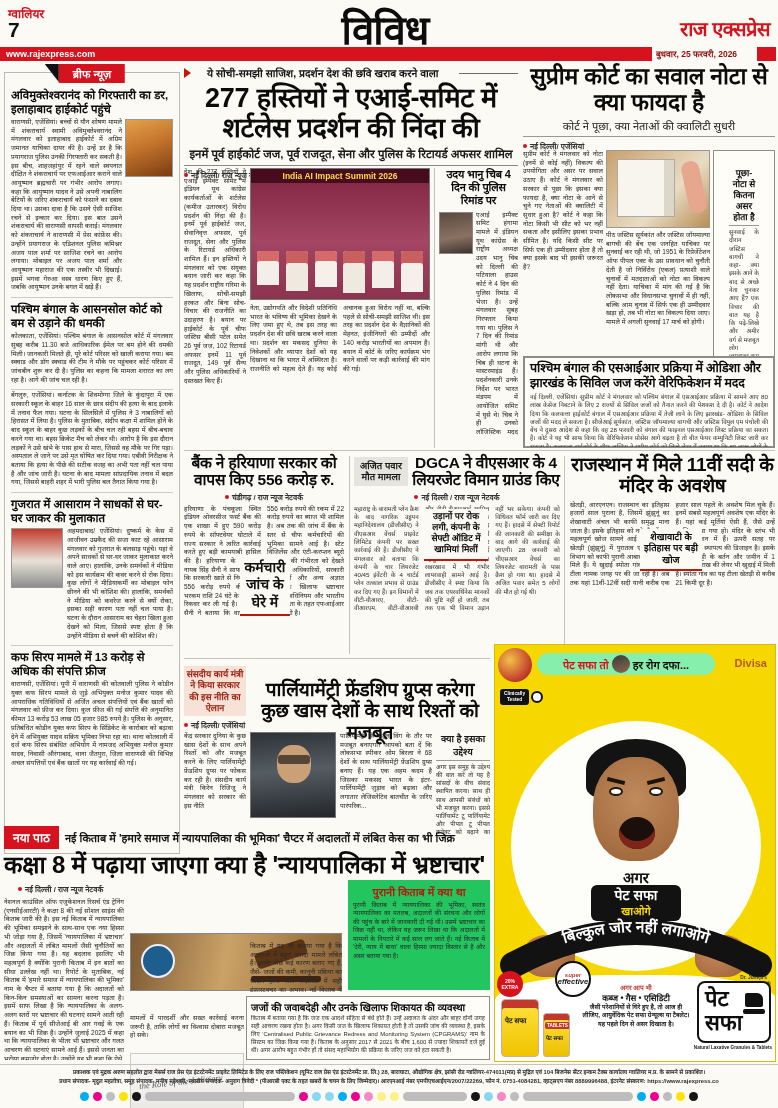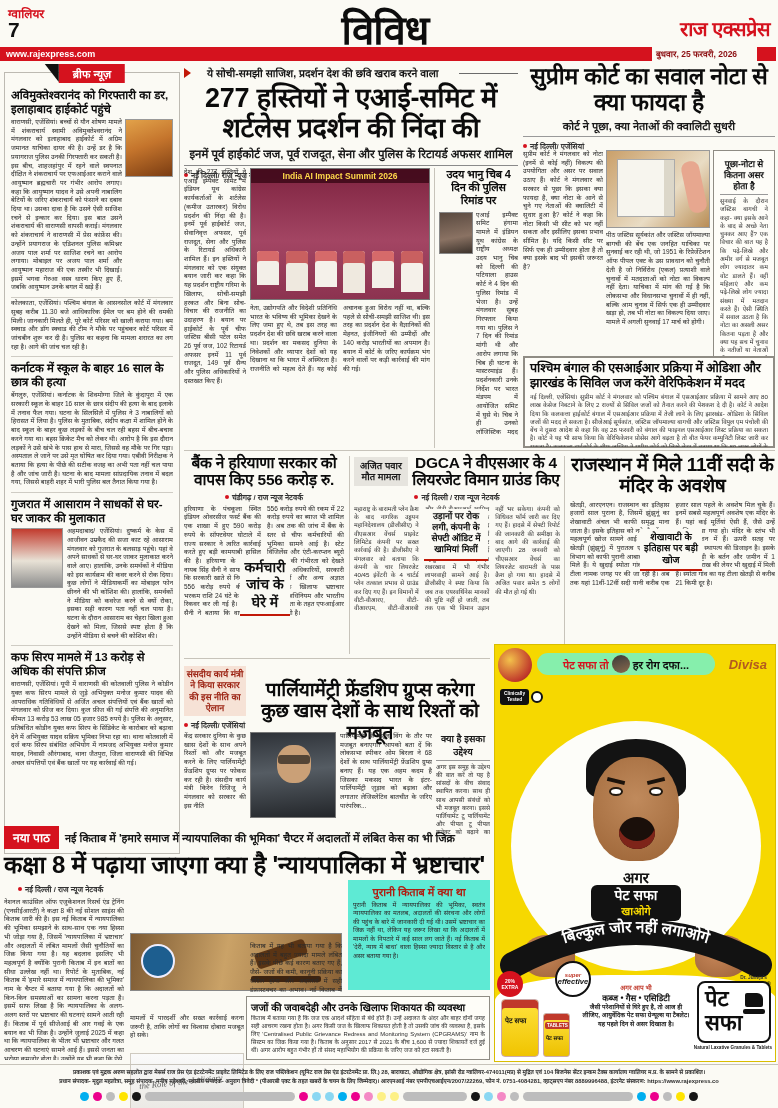--- a/index.html
+++ b/index.html
@@ -129,7 +129,7 @@
 
   <div class="abs" style="left:523px;top:64px;width:252px;height:288px">
     <div class="hl" style="font-size:23px;text-align:center">सुप्रीम कोर्ट का सवाल नोटा से क्या फायदा है</div>
-    <div style="margin-top:2px;font-size:11px;font-weight:700;text-align:center;border-bottom:1px solid #999;padding-bottom:3px">कोर्ट ने पूछा, क्या नेताओं की क्वालिटी सुधरी</div>
+    <div style="margin-top:2px;font-size:11px;font-weight:400;text-align:center;border-bottom:1px solid #999;padding-bottom:3px">कोर्ट ने पूछा, क्या नेताओं की क्वालिटी सुधरी</div>
     <div class="byline" style="margin-top:4px">
       <span class="dot"></span>
       <span>नई दिल्ली/ एजेंसियां</span>

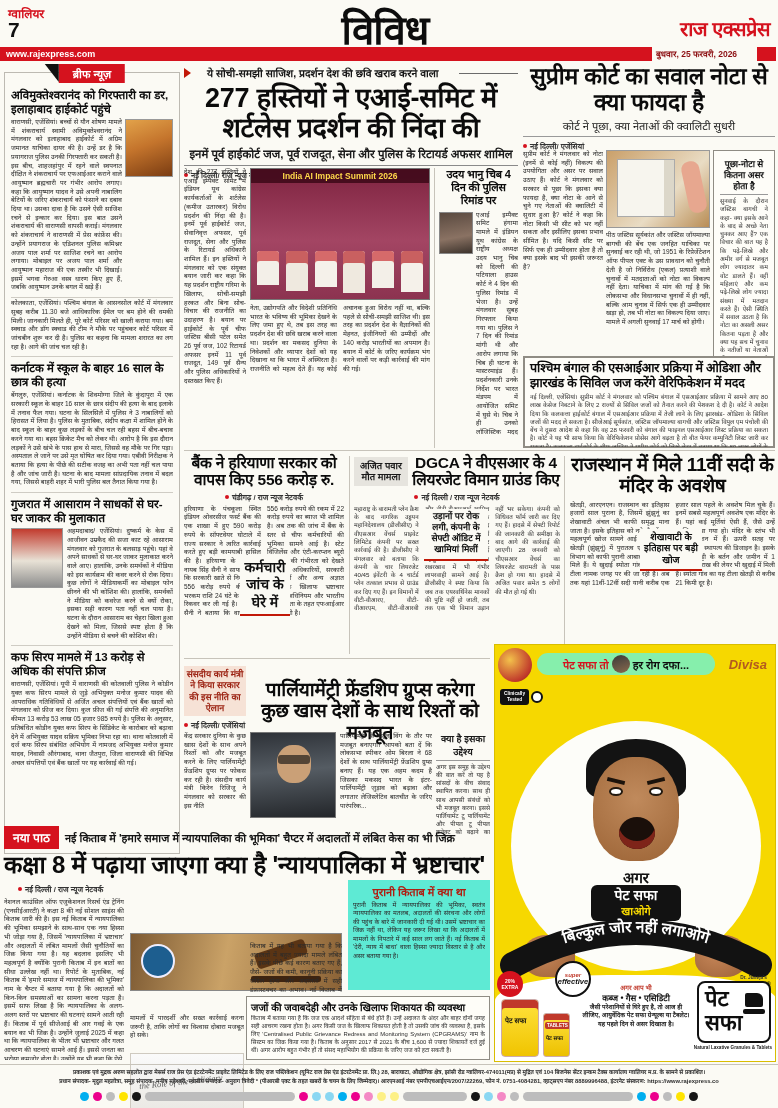--- a/index.html
+++ b/index.html
@@ -143,7 +143,7 @@
         </div>
         <p class="body-text" style="margin-top:3px;height:116px">पीठ जस्टिस सूर्यकांत और जस्टिस जॉयमाल्या बागची की बेंच एक जनहित याचिका पर सुनवाई कर रही थी, जो 1951 के रिप्रेजेंटेशन ऑफ पीपल एक्ट के उस प्रावधान को चुनौती देती है जो निर्विरोध (एकल) प्रत्याशी वाले चुनावों में मतदाताओं को नोटा का विकल्प नहीं देता। याचिका में मांग की गई है कि लोकसभा और विधानसभा चुनावों में ही नहीं, बल्कि आम चुनाव में सिर्फ एक ही उम्मीदवार खड़ा हो, तब भी नोटा का विकल्प दिया जाए। मामले में अगली सुनवाई 17 मार्च को होगी।</p>
       </div>
-      <div class="boxed" style="padding:6px">
+      <div class="boxed" style="padding:15px">
         <div class="box-title" style="font-size:8.8px;line-height:1.25">पूछा-नोटा से कितना असर होता है</div>
         <p class="body-text" style="margin-top:2px;height:170px;font-size:6.2px">सुनवाई के दौरान जस्टिस बागची ने कहा- क्या इसके आने के बाद से अच्छे नेता चुनकर आए हैं? एक विचार की बात यह है कि पढ़े-लिखे और अमीर वर्ग से मजबूत लोग ज्यादातर कम वोट डालते हैं। वहीं महिलाएं और कम पढ़े-लिखे लोग ज्यादा संख्या में मतदान करते हैं। ऐसी स्थिति में सवाल उठता है कि नोटा का असली असर कितना पड़ता है और क्या यह सच में चुनाव के नतीजों या नेताओं की गुणवत्ता को प्रभावित कर पा रहा है। अटॉर्नी जनरल आर. वेंकटरमणि ने इस याचिका का विरोध किया। उन्होंने कहा कि यह याचिका केवल कल्पना और अटकलों पर आधारित है, इसके पीछे ठोस वजह नहीं है।</p>
       </div>

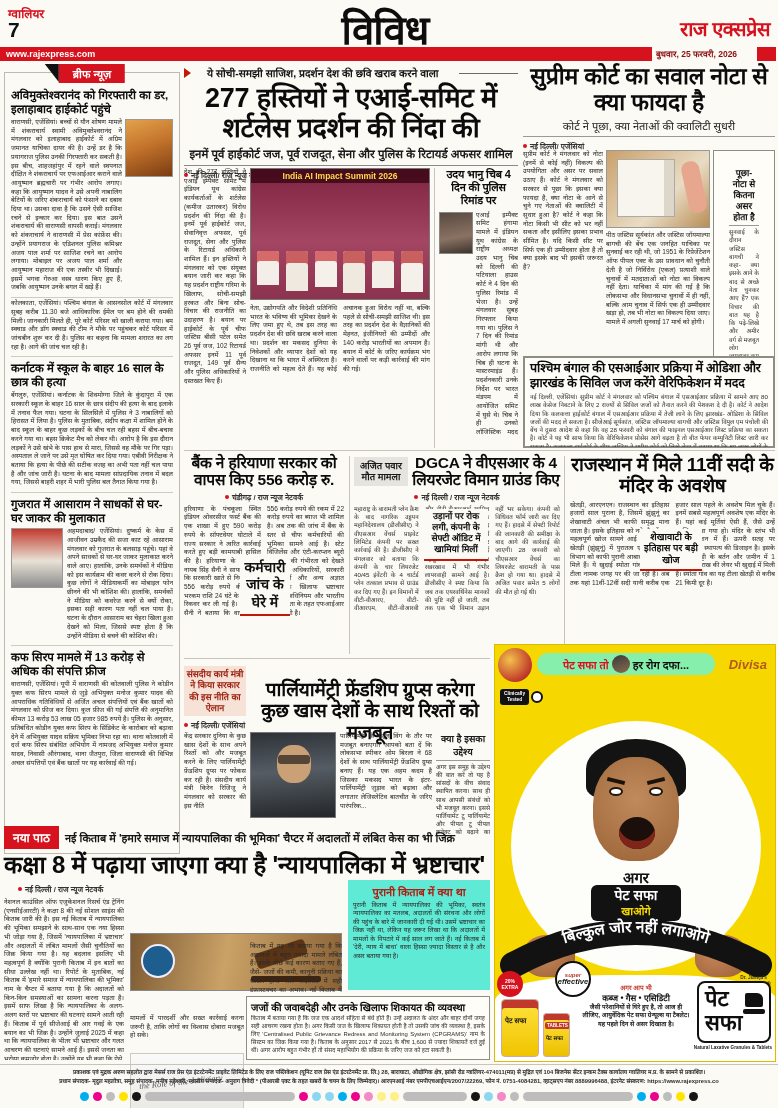--- a/index.html
+++ b/index.html
@@ -72,6 +72,7 @@
       <p class="body-text" style="max-height:186px">वाराणसी, एजेंसियां। बच्चों से यौन शोषण मामले में शंकराचार्य स्वामी अविमुक्तेश्वरानंद ने मंगलवार को इलाहाबाद हाईकोर्ट में अग्रिम जमानत याचिका दायर की है। उन्हें डर है कि प्रयागराज पुलिस उनकी गिरफ्तारी कर सकती है। इस बीच, शाहजहांपुर में रहने वाले स्वपनात दीक्षित ने शंकराचार्य पर एफआईआर कराने वाले आयुष्मान ब्रह्मचारी पर गंभीर आरोप लगाए। कहा कि आयुष्मान यादव ने उसे अपनी नाबालिग बेटियों के जरिए शंकराचार्य को फंसाने का दबाव दिया था। उसका दावा है कि उसने ऐसी साजिश रचने से इन्कार कर दिया। इस बात उसने शंकराचार्य की वाराणसी वापसी कराई। मंगलवार को शंकराचार्य ने वाराणसी में प्रेस कांफ्रेंस की। उन्होंने प्रयागराज के एडिशनल पुलिस कमिश्नर अजय पाल शर्मा पर साजिश रचने का आरोप लगाया। मोबाइल पर अजय पाल शर्मा और आयुष्मान महाराज की एक तस्वीर भी दिखाई। इसमें भगवा गेरुआ वस्त्र धारण किए हुए हैं, जबकि आयुष्मान उनके बगल में खड़े हैं।</p>
     </div>
     <div class="brief-sep"></div>
+    <h3>पश्चिम बंगाल के आसनसोल कोर्ट को बम से उड़ाने की धमकी</h3>
     <p class="body-text" style="max-height:78px">कोलकाता, एजेंसियां। पश्चिम बंगाल के आसनसोल कोर्ट में मंगलवार सुबह करीब 11.30 बजे आधिकारिक ईमेल पर बम होने की धमकी मिली। जानकारी मिलते ही, पूरे कोर्ट परिसर को खाली कराया गया। बम स्क्वाड और डॉग स्क्वाड की टीम ने मौके पर पहुंचकर कोर्ट परिसर में जांचबीन शुरू कर दी है। पुलिस का कहना कि मामला शरारत का लग रहा है। आगे की जांच चल रही है।</p>
     <div class="brief-sep"></div>
     <h3>कर्नाटक में स्कूल के बाहर 16 साल के छात्र की हत्या</h3>

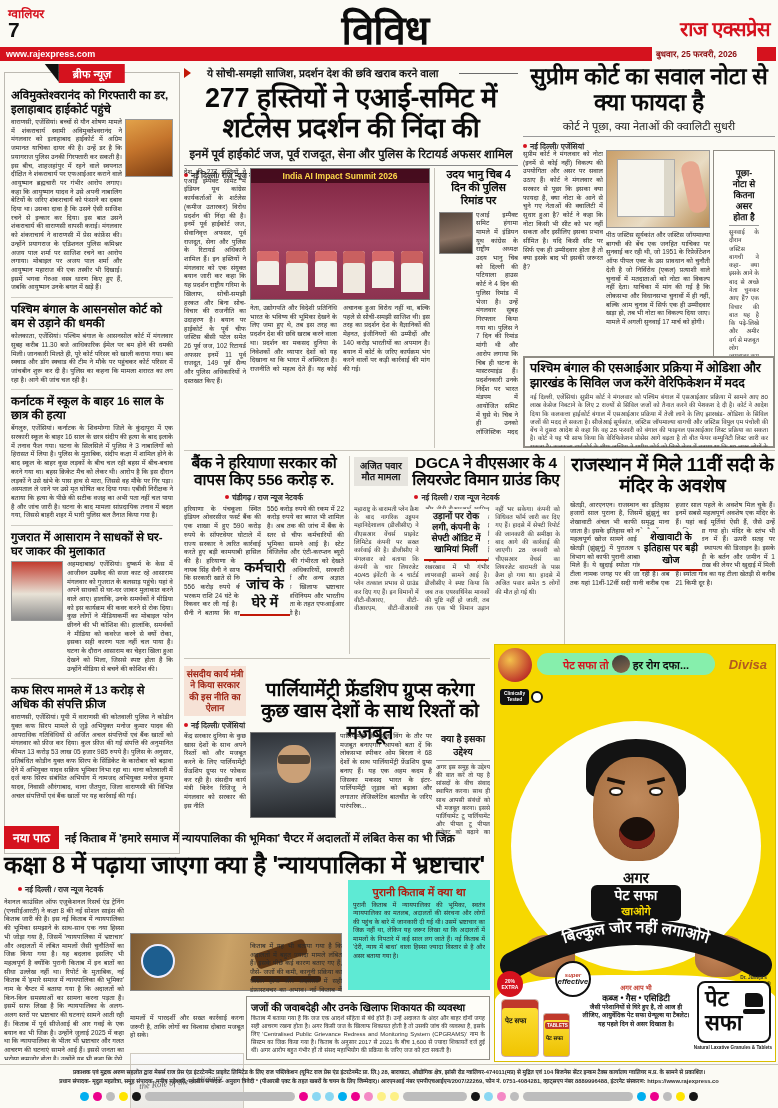--- a/index.html
+++ b/index.html
@@ -75,7 +75,6 @@
     <h3>पश्चिम बंगाल के आसनसोल कोर्ट को बम से उड़ाने की धमकी</h3>
     <p class="body-text" style="max-height:78px">कोलकाता, एजेंसियां। पश्चिम बंगाल के आसनसोल कोर्ट में मंगलवार सुबह करीब 11.30 बजे आधिकारिक ईमेल पर बम होने की धमकी मिली। जानकारी मिलते ही, पूरे कोर्ट परिसर को खाली कराया गया। बम स्क्वाड और डॉग स्क्वाड की टीम ने मौके पर पहुंचकर कोर्ट परिसर में जांचबीन शुरू कर दी है। पुलिस का कहना कि मामला शरारत का लग रहा है। आगे की जांच चल रही है।</p>
     <div class="brief-sep"></div>
-    <h3>कर्नाटक में स्कूल के बाहर 16 साल के छात्र की हत्या</h3>
     <p class="body-text" style="max-height:152px">बेंगलुरु, एजेंसियां। कर्नाटक के शिवमोग्गा जिले के कुंदापुरा में एक सरकारी स्कूल के बाहर 16 साल के छात्र संदीप की हत्या के बाद इलाके में तनाव फैल गया। घटना के सिलसिले में पुलिस ने 3 नाबालिगों को हिरासत में लिया है। पुलिस के मुताबिक, संदीप कक्षा में शामिल होने के बाद स्कूल के बाहर कुछ लड़कों के बीच चल रही बहस में बीच-बचाव करने गया था। बहस क्रिकेट मैच को लेकर थी। आरोप है कि इस दौरान लड़कों ने उसे खंभे के पास हाथ से मारा, जिससे वह मौके पर गिर पड़ा। अस्पताल ले जाने पर उसे मृत घोषित कर दिया गया। एबीवी निरीक्षक ने बताया कि हत्या के पीछे की सटीक वजह का अभी पता नहीं चल पाया है और जांच जारी है। घटना के बाद मामला सांप्रदायिक तनाव में बदल गया, जिससे बाहरी शहर में भारी पुलिस बल तैनात किया गया है।</p>
     <div class="brief-sep"></div>
     <h3>गुजरात में आसाराम ने साधकों से घर-घर जाकर की मुलाकात</h3>

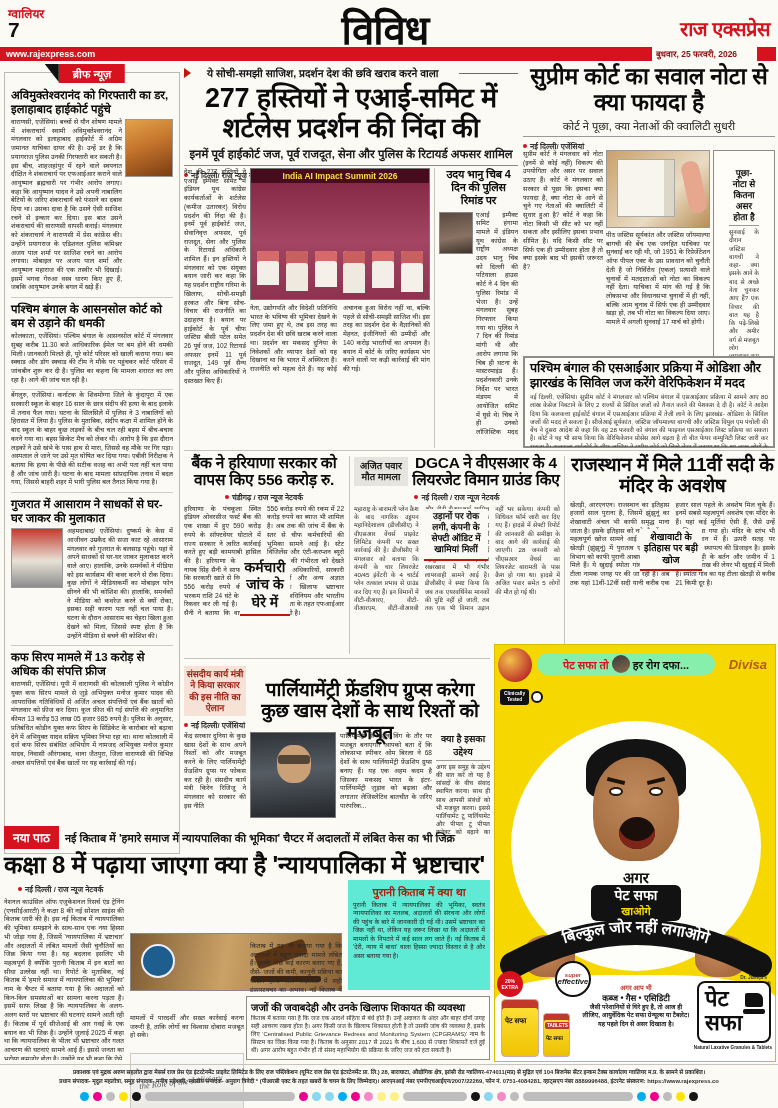--- a/index.html
+++ b/index.html
@@ -252,7 +252,7 @@
       <span style="width:18px;height:18px;border-radius:50%;background:linear-gradient(160deg,#3a3a3a,#8a6a4e);flex:0 0 auto"></span>
       <span style="font-size:11px;font-weight:800;color:#0f0f0f">हर रोग दफा...</span>
     </div>
-    <div class="abs" style="right:8px;top:12px;font-size:13px;font-weight:800;color:#b35a1f;font-style:italic">Divisa</div>
+    <div class="abs" style="right:8px;top:12px;font-size:11px;font-weight:800;color:#b35a1f;">Divisa</div>
     <div class="abs" style="left:5px;top:44px;display:flex;align-items:center;gap:2px">
       <span style="background:#111;color:#fff;font-size:4.8px;font-weight:bold;padding:2px 4px;border-radius:3px;text-align:center;line-height:1.2"><span>Clinically</span><br><span>Tested</span></span>
       <span style="width:12px;height:12px;border-radius:50%;background:#fff;border:2px solid #111"></span>

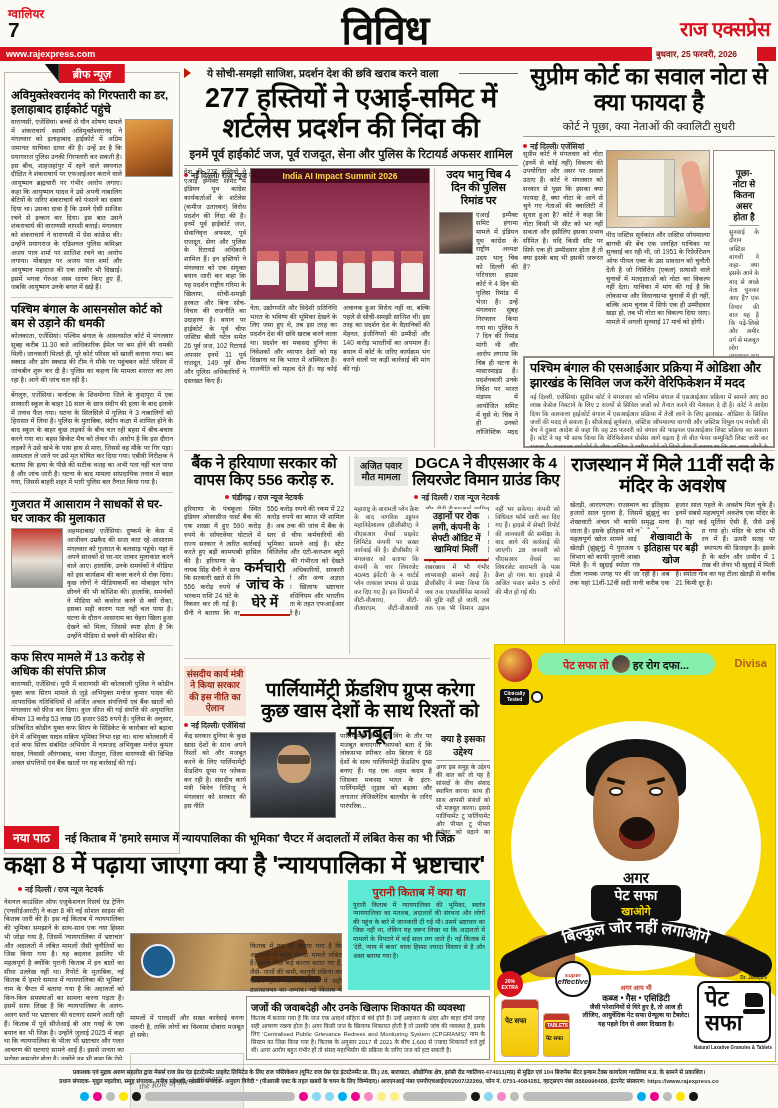--- a/index.html
+++ b/index.html
@@ -235,7 +235,7 @@
     </div>
     <p class="body-text abs" style="left:126px;top:188px;width:114px;height:44px">मामलों में पारदर्शी और सख्त कार्रवाई करना जरूरी है, ताकि लोगों का विश्वास दोबारा मजबूत हो सके।</p>
     <p class="body-text abs" style="left:246px;top:116px;width:92px;height:50px">किताब में यह भी बताया गया है कि अदालतों में बहुत ज्यादा मामले लंबित हैं। इसके पीछे कई कारण बताए गए हैं, जैसे- जजों की कमी, कानूनी प्रक्रिया का जटिल होना और अदालतों में सही इंफ्रास्ट्रक्चर का अभाव। नई किताब में देश की अदालतों में लंबित मामलों के लगभग आंकड़े भी दिए गए हैं।</p>
-    <div class="abs" style="left:344px;top:54px;width:142px;height:110px;background:#5eead4;padding:4px 5px">
+    <div class="abs" style="left:344px;top:54px;width:142px;height:110px;background:#22c55e;padding:4px 5px">
       <div style="font-size:11px;font-weight:800;color:#b01e12;text-align:center">पुरानी किताब में क्या था</div>
       <p class="body-text" style="margin-top:2px;height:86px;font-size:6.3px">पुरानी किताब में न्यायपालिका की भूमिका, स्वतंत्र न्यायपालिका का मतलब, अदालतों की संरचना और लोगों की पहुंच के बारे में जानकारी दी गई थी। उसमें भ्रष्टाचार का जिक्र नहीं था, लेकिन यह जरूर लिखा था कि अदालतों में मामलों के निपटारे में कई साल लग जाते हैं। नई किताब में 'देरी, न्याय में बाधा' वाला हिस्सा ज्यादा विस्तार से है और असर बताया गया है।</p>
     </div>

